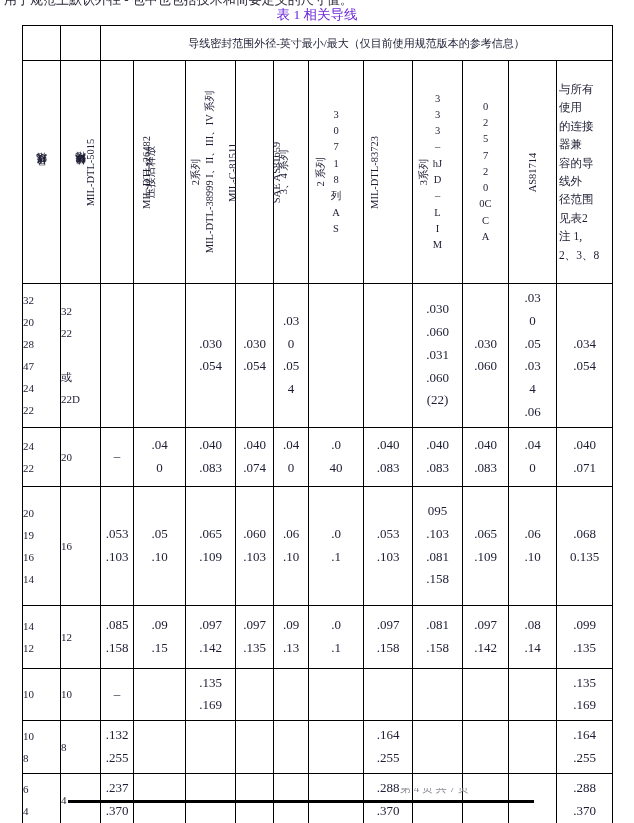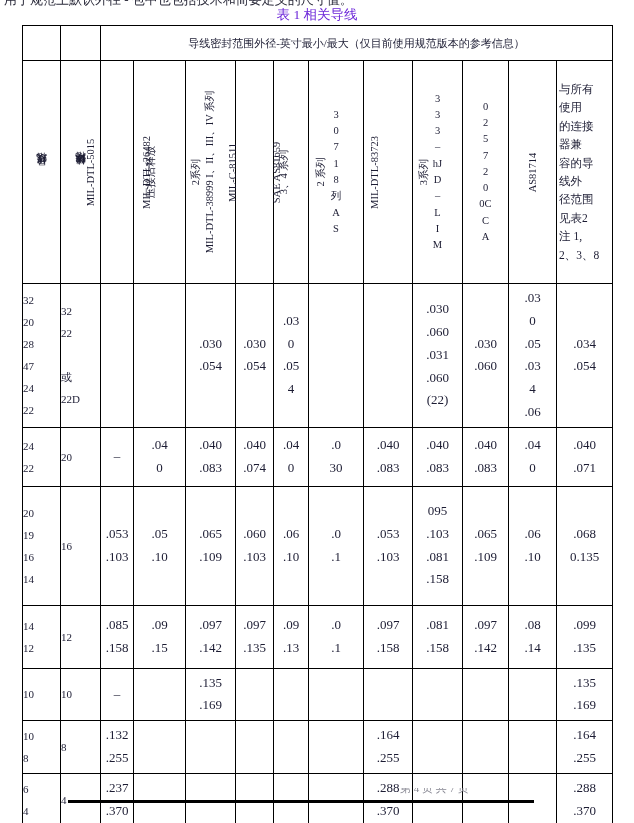--- a/index.html
+++ b/index.html
@@ -377,7 +377,7 @@
         <td class="r2">
           <div class="cellstack">
             <div>.0</div>
-            <div>30</div>
+            <div>40</div>
           </div>
         </td>
         <td class="r2">

